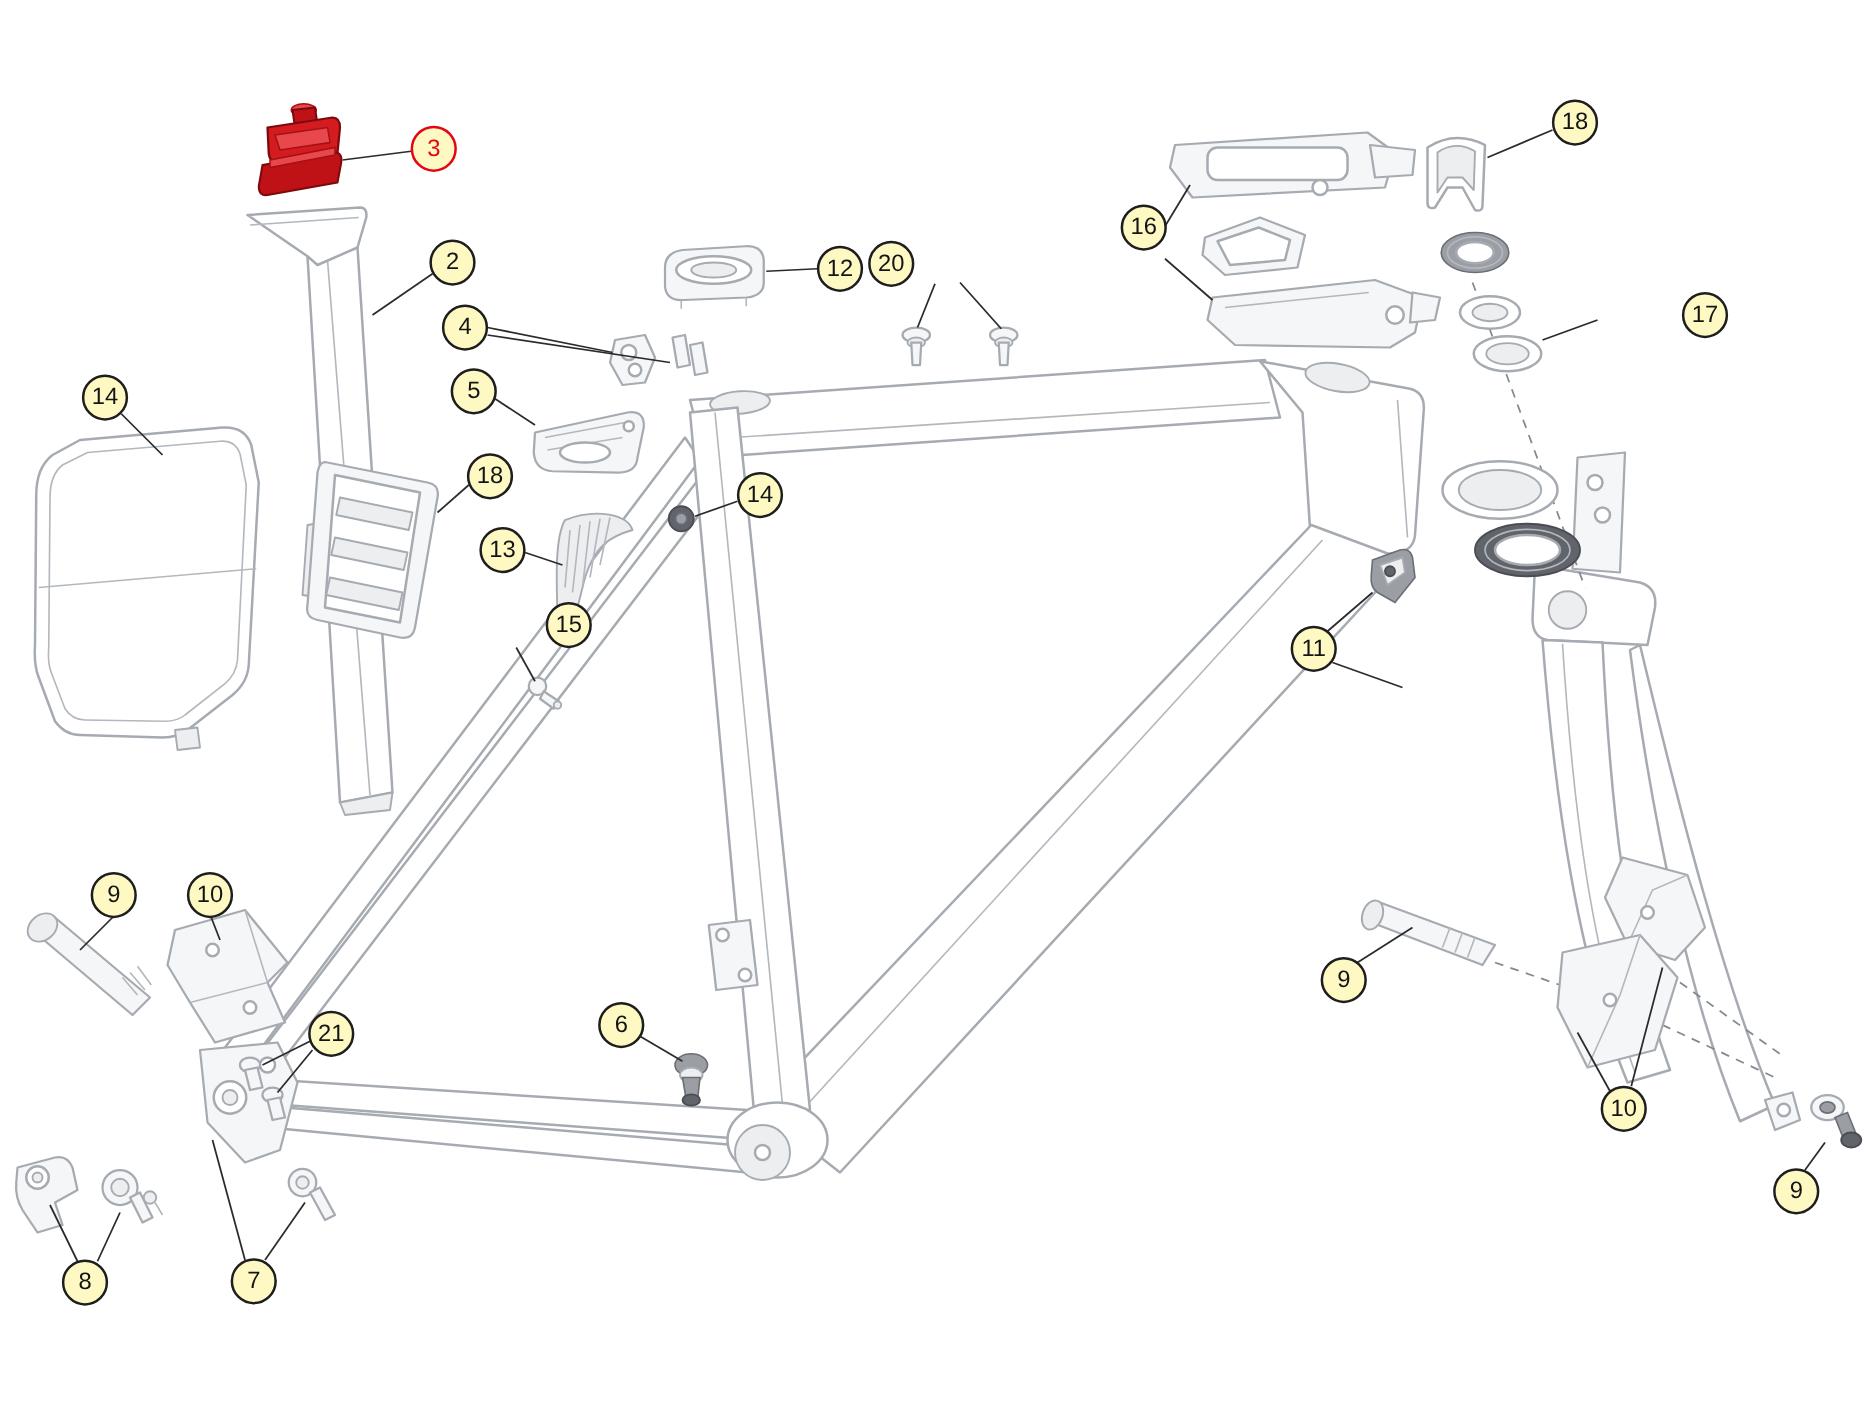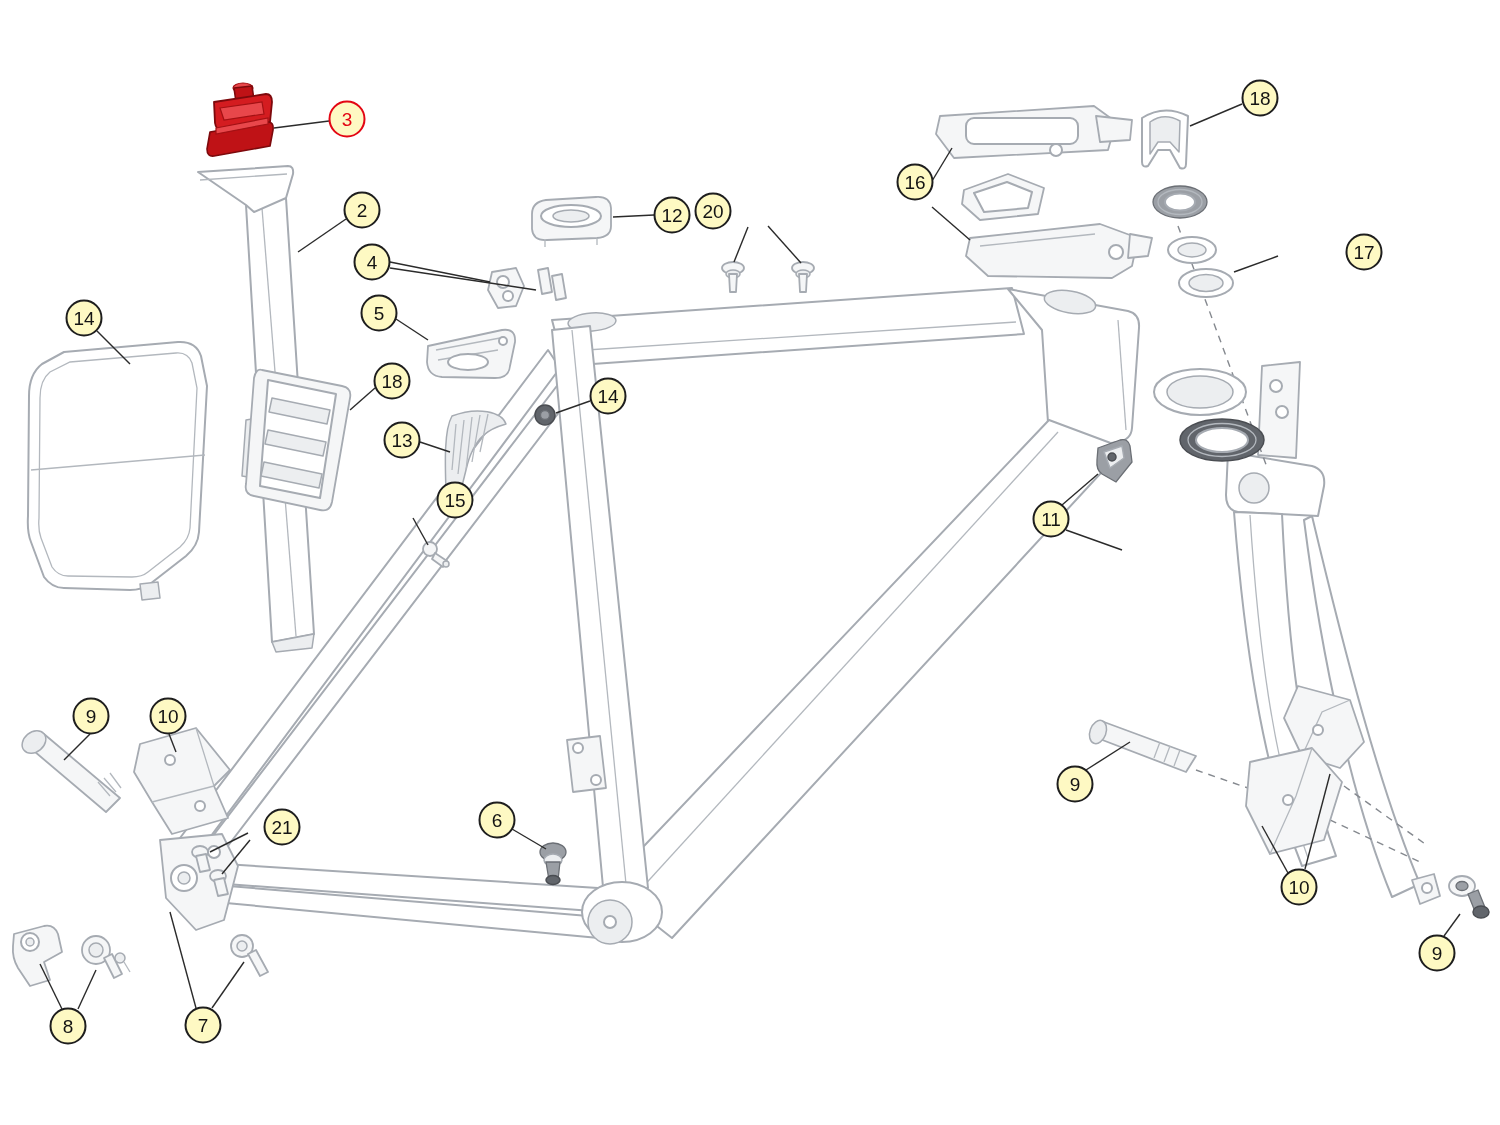--- a/index.html
+++ b/index.html
@@ -317,7 +317,7 @@
       <div class="callout" style="left: 1051px; top: 519px;">11</div>
       <div class="callout" style="left: 91px; top: 716px;">9</div>
       <div class="callout" style="left: 168px; top: 716px;">10</div>
-      <div class="callout" style="left: 265px; top: 827px; margin-left: 17px;">21</div>
+      <div class="callout" style="left: 265px; top: 827px;">21</div>
       <div class="callout" style="left: 497px; top: 820px;">6</div>
       <div class="callout" style="left: 1075px; top: 784px;">9</div>
       <div class="callout" style="left: 1299px; top: 887px;">10</div>

